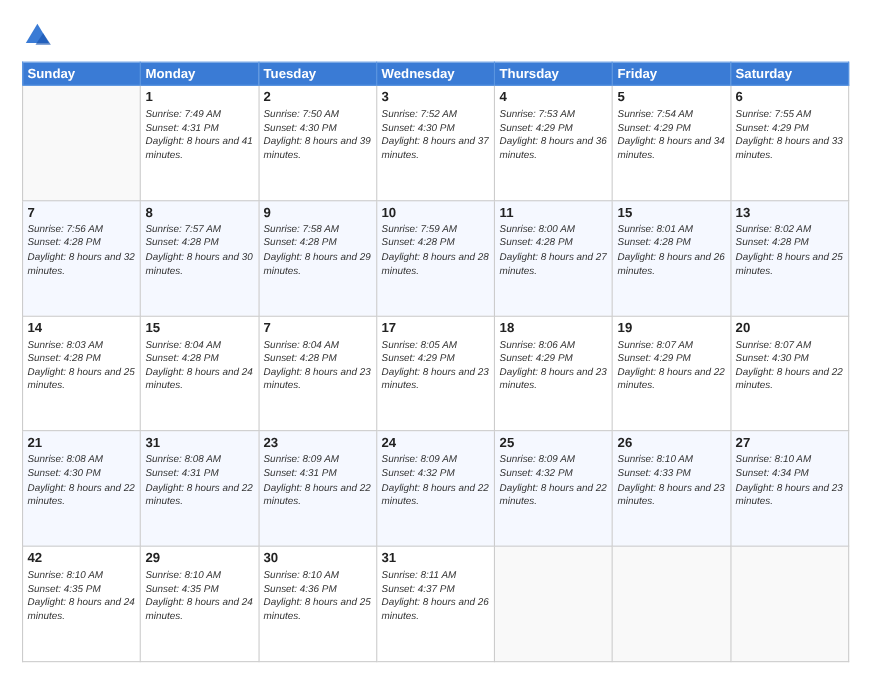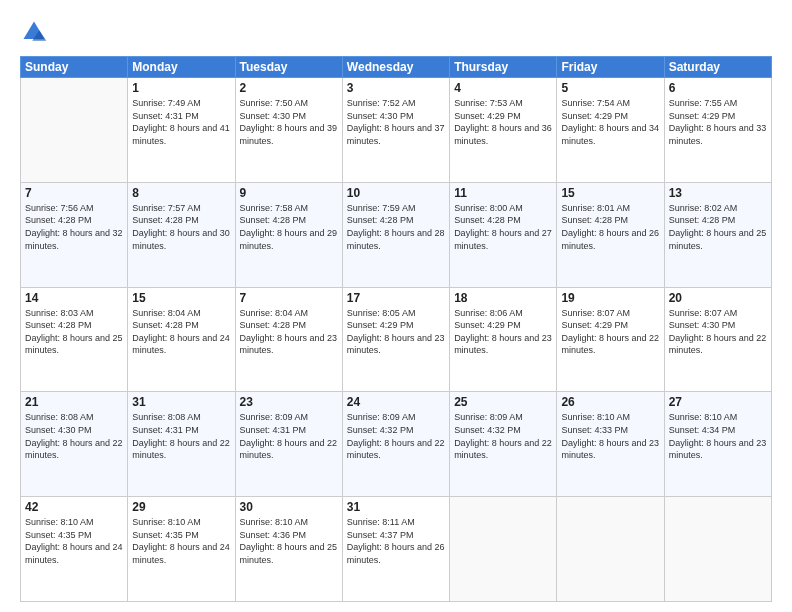--- a/index.html
+++ b/index.html
@@ -96,6 +96,7 @@
       font-size: 9px;
       line-height: 1.4;
       color: #333;
+      font-style: italic;
     }
     .empty-cell {
       background: #f9f9f9;

